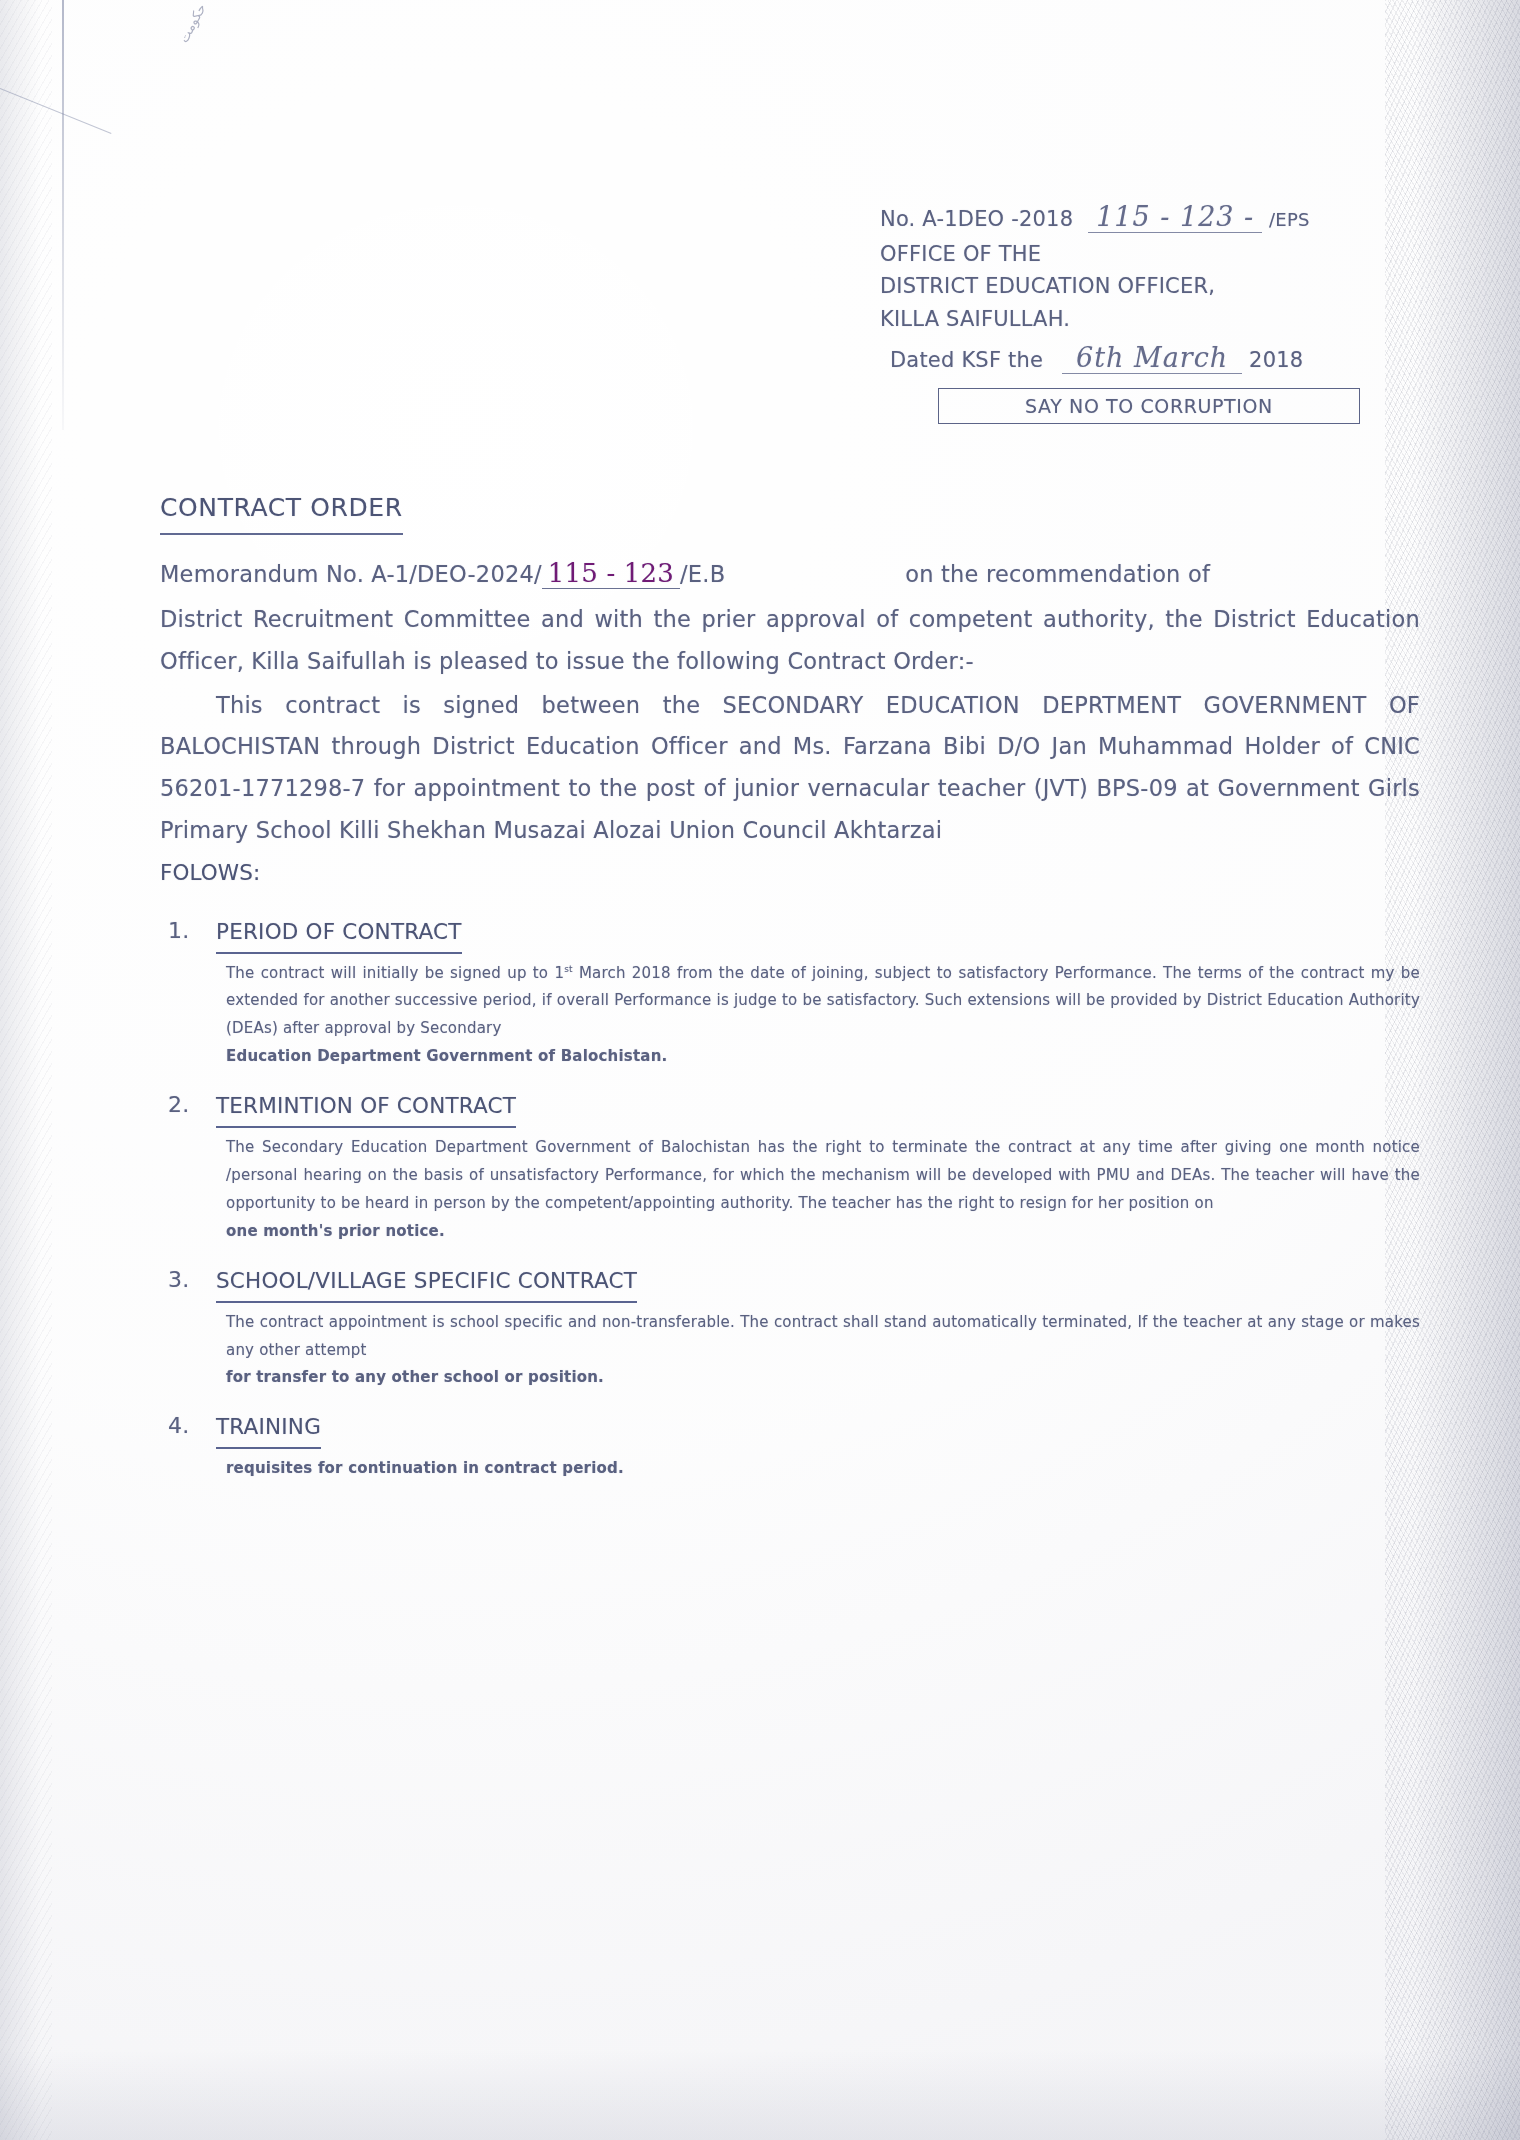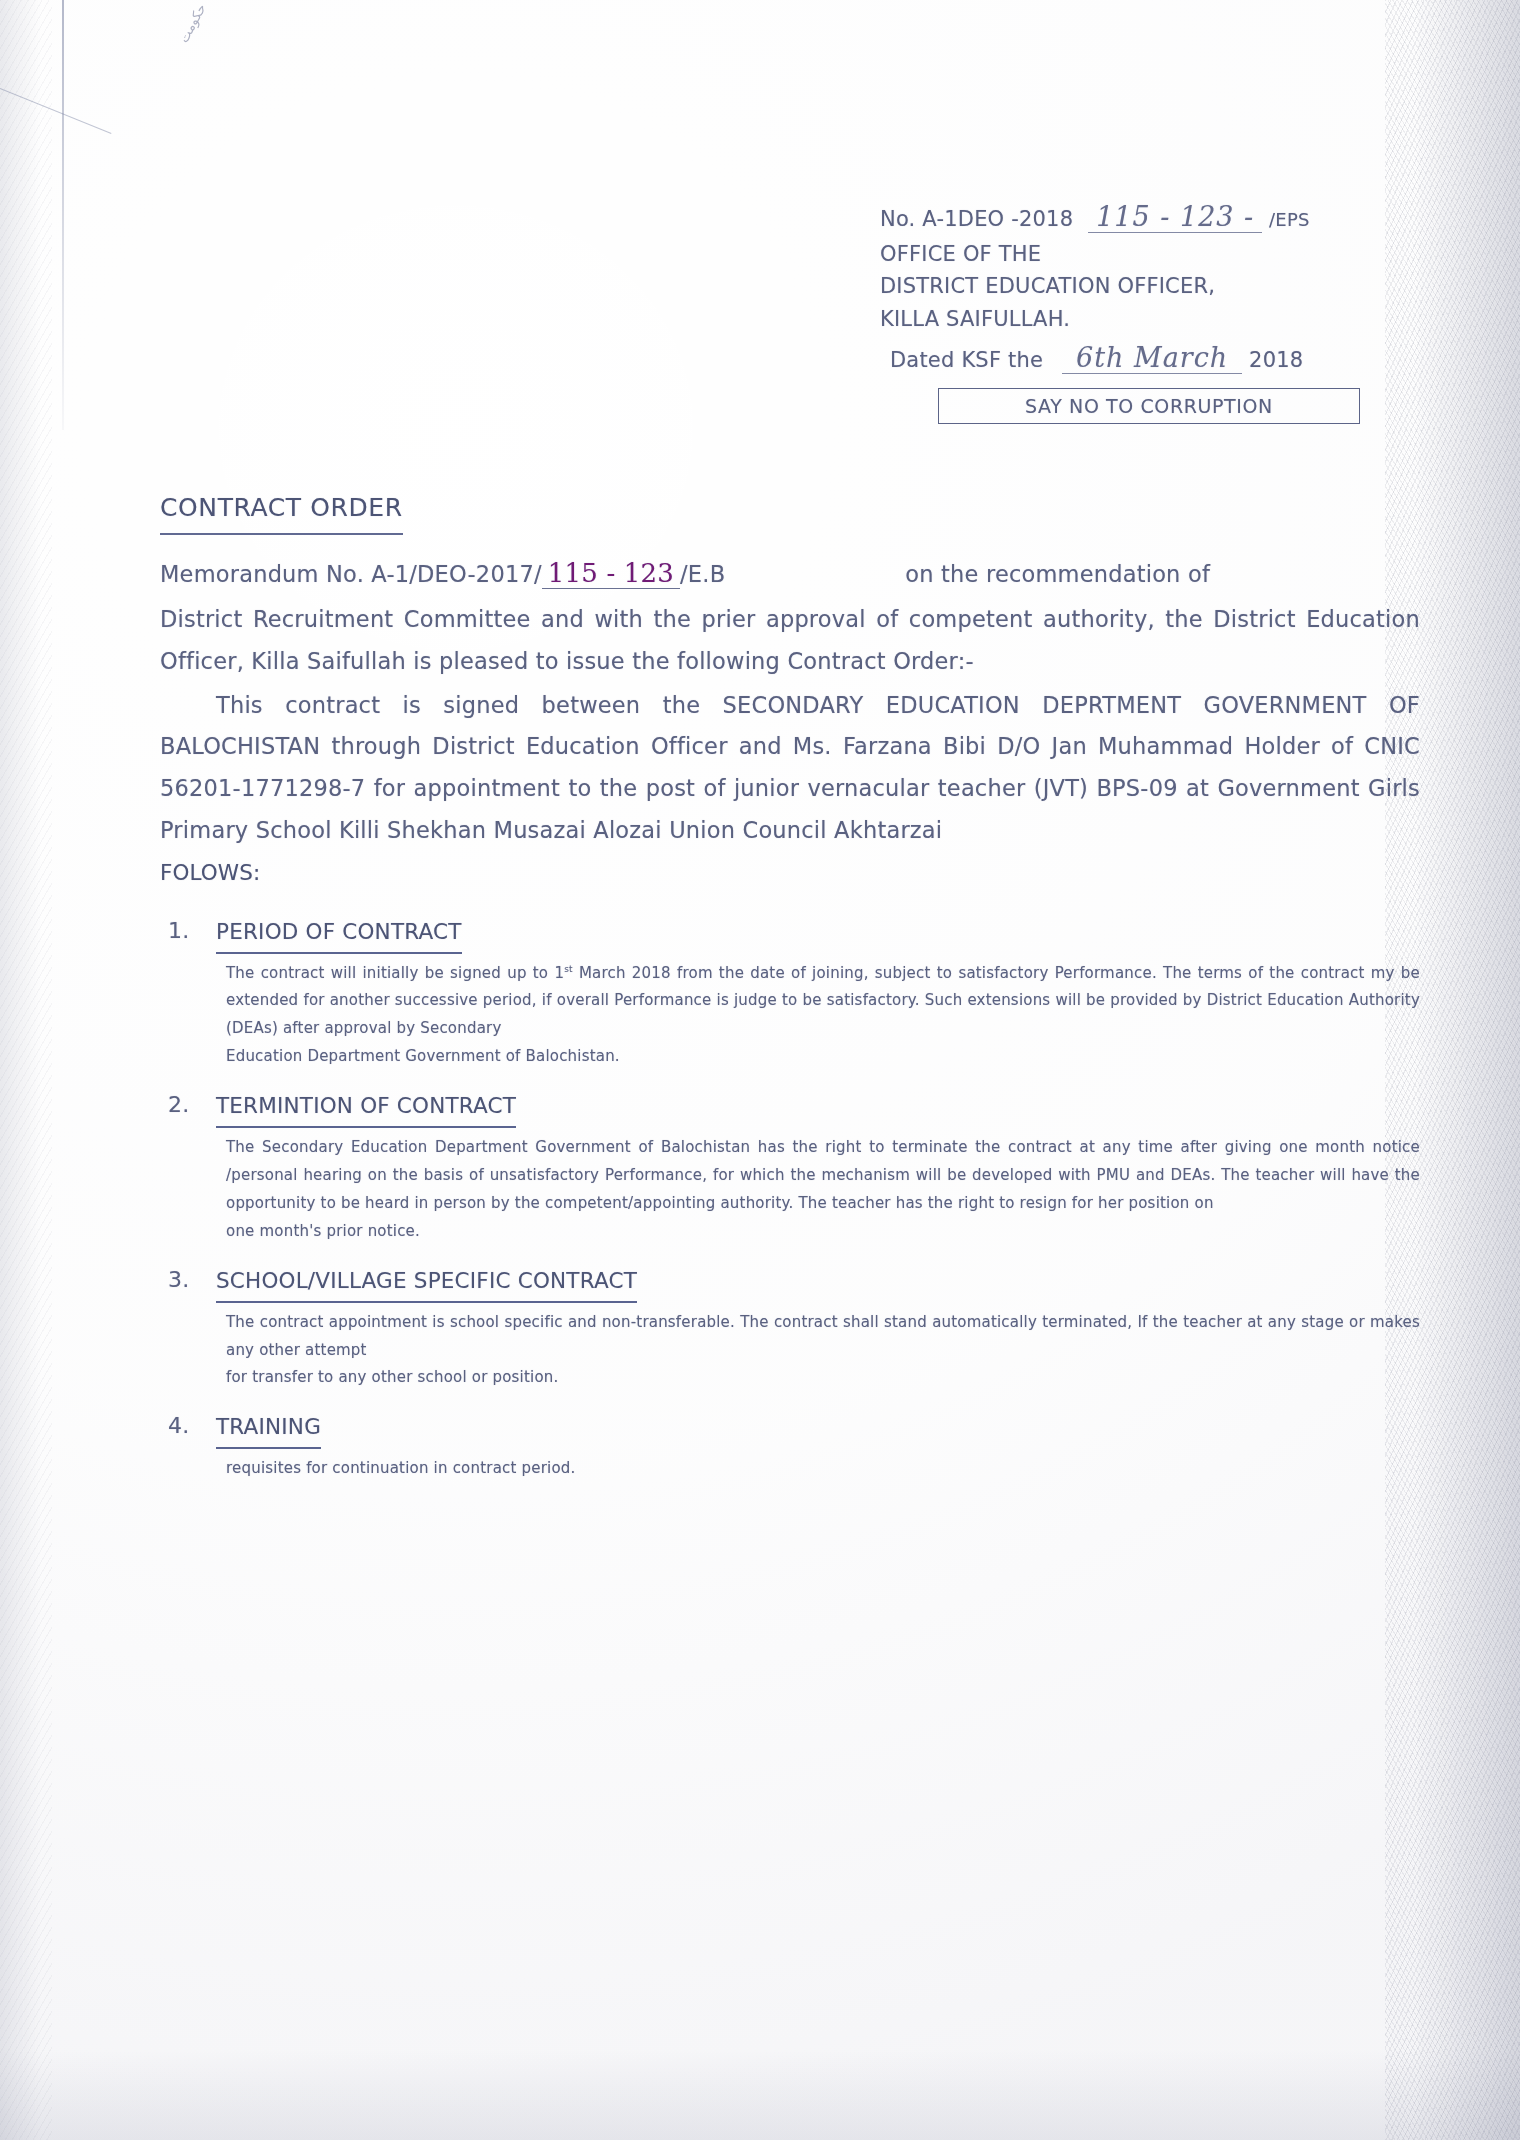--- a/index.html
+++ b/index.html
@@ -200,7 +200,7 @@
     <div class="title ink-strong">CONTRACT ORDER</div>
 
     <p class="para nojust" style="margin-top:10px;">
-      <span>Memorandum No. A-1/DEO-2017/</span><span class="memo-hand">115 - 123</span><span>/E.B</span><span class="gap-wide"></span><span>on the recommendation of</span>
+      <span>Memorandum No. A-1/DEO-2024/</span><span class="memo-hand">115 - 123</span><span>/E.B</span><span class="gap-wide"></span><span>on the recommendation of</span>
     </p>
 
     <p class="para">District Recruitment Committee and with the prier approval of competent authority,    the District Education Officer, Killa Saifullah is pleased to issue the following Contract Order:-</p>

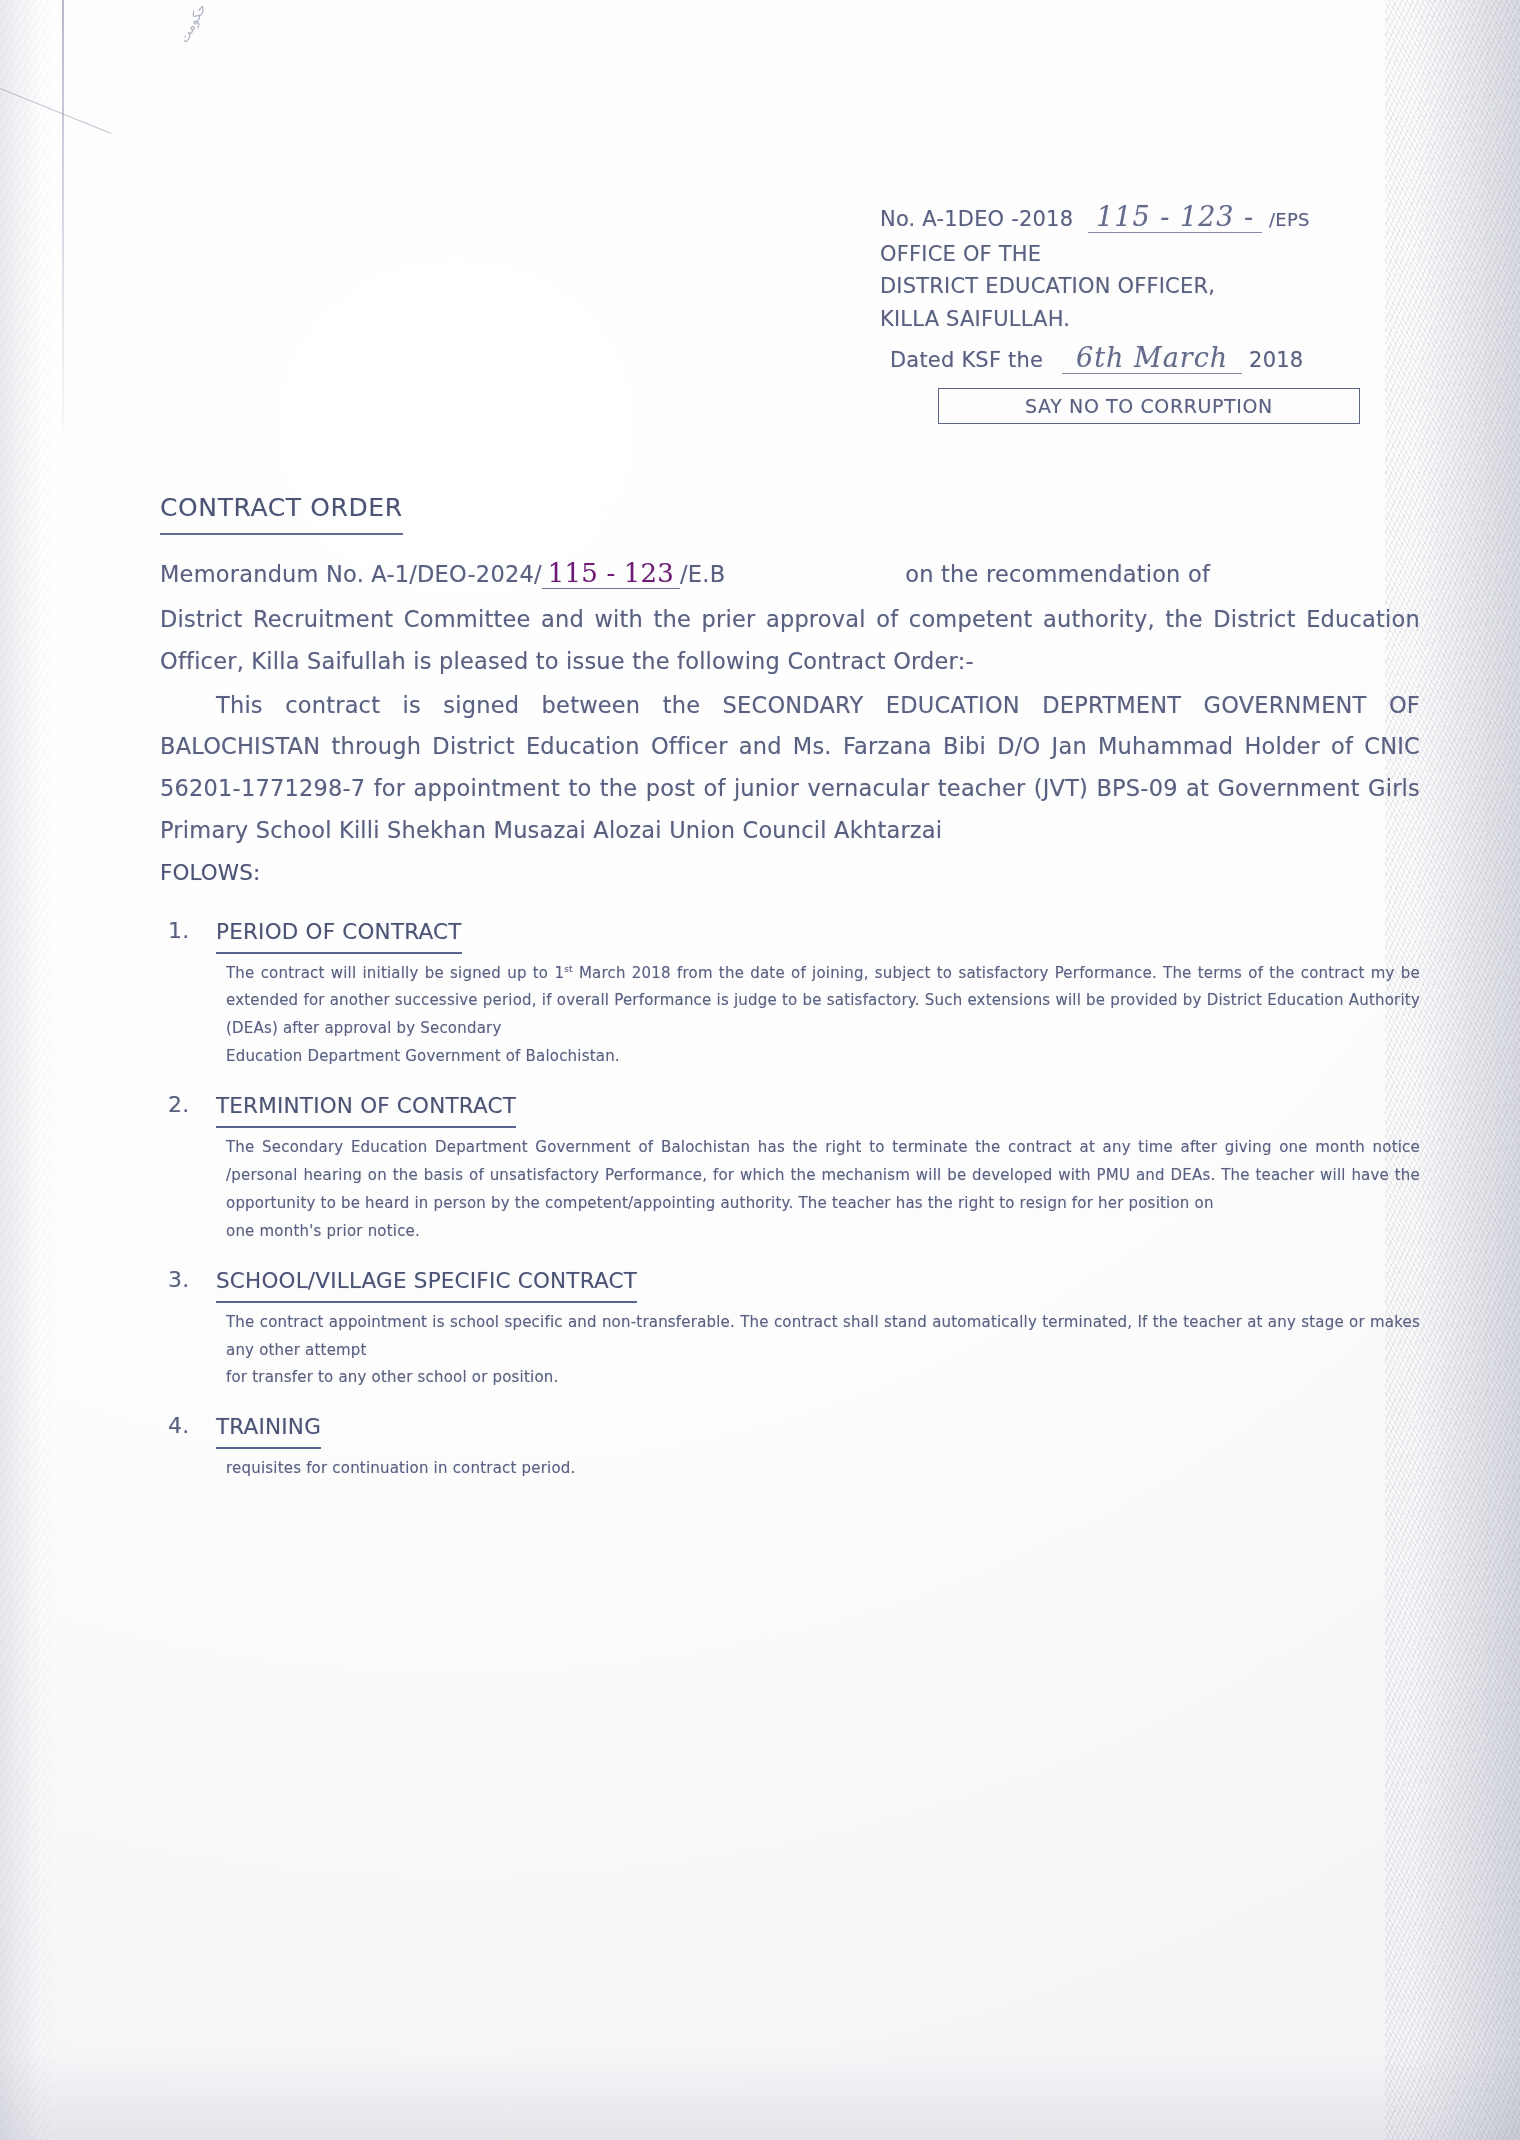--- a/index.html
+++ b/index.html
@@ -146,7 +146,7 @@
     font-size:15px; line-height:1.86;
     padding-left:10px;
   }
-  .term-body .last{ display:block; text-align:left; }
+  .term-body .last{ display:block; text-align:left;font-weight:bold; }
   sup{ font-size:.6em; }
 
   .memo-hand{

